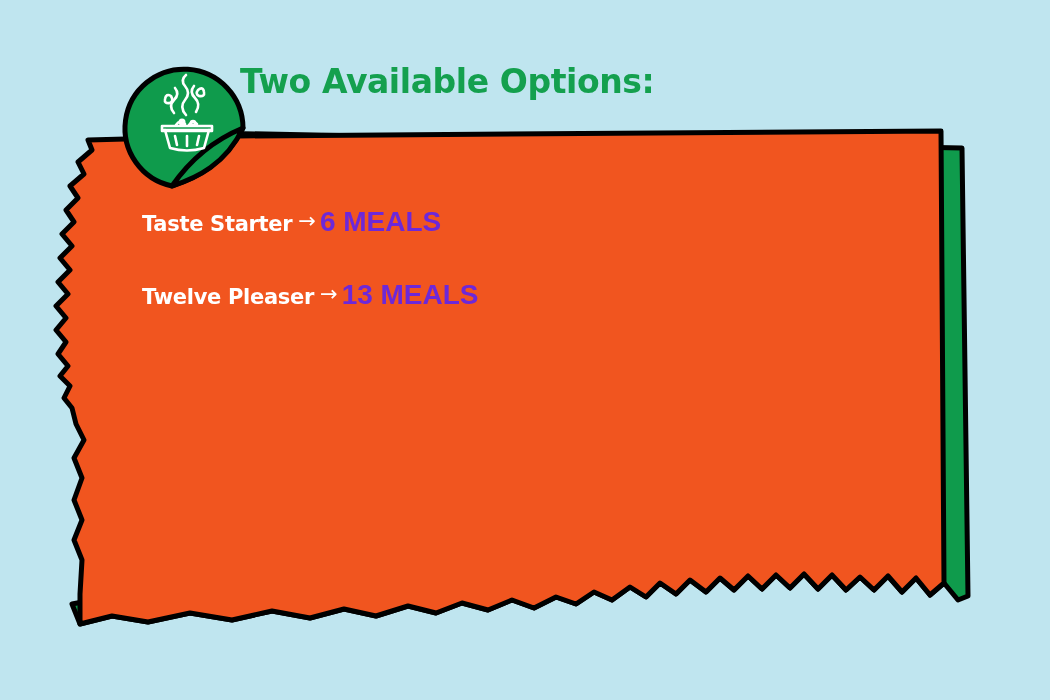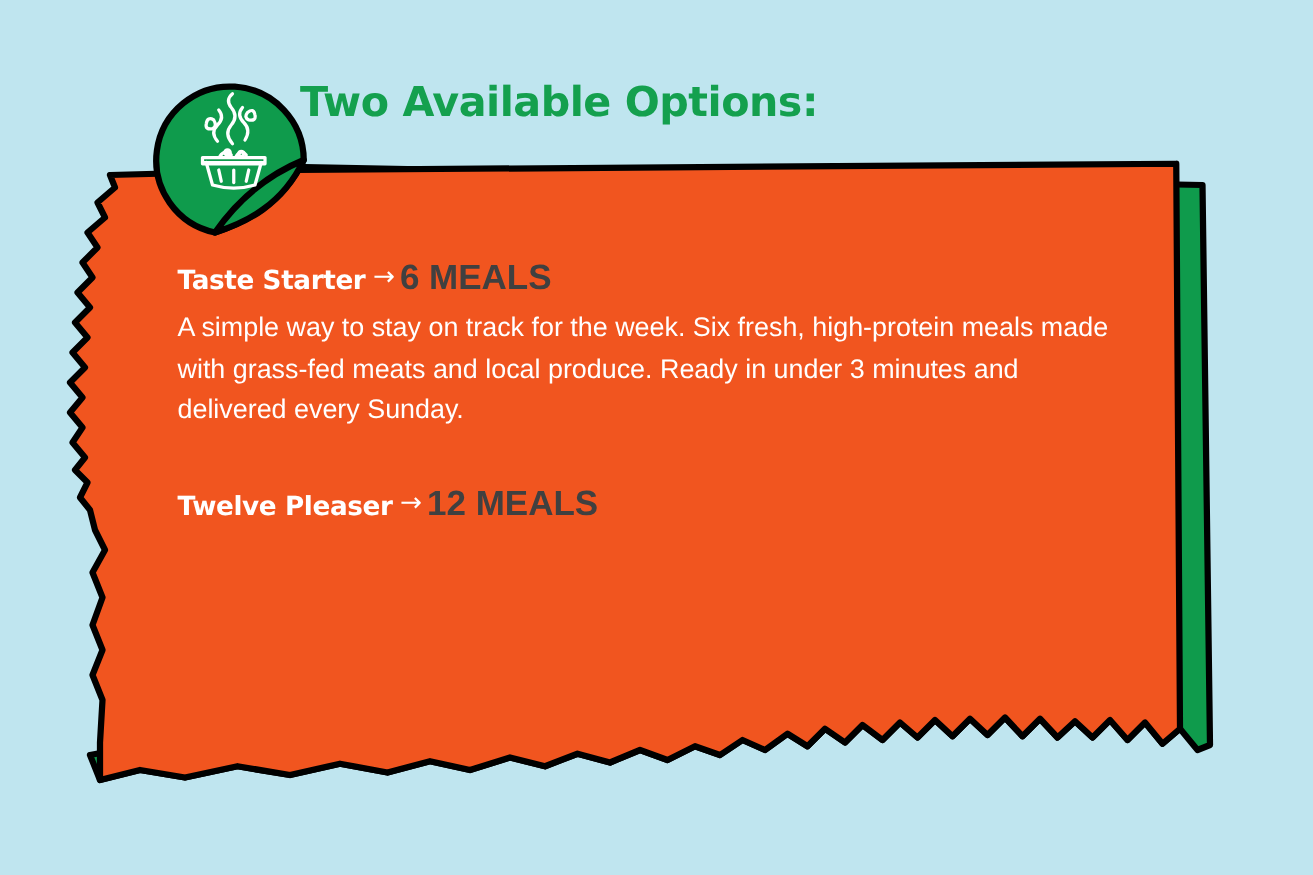--- a/index.html
+++ b/index.html
@@ -85,7 +85,7 @@
     font-weight:700;
     font-size:28px;
     letter-spacing:0px;
-    color:#404040;
+    color:#6d28d9;
   }
 
   .opt-desc {

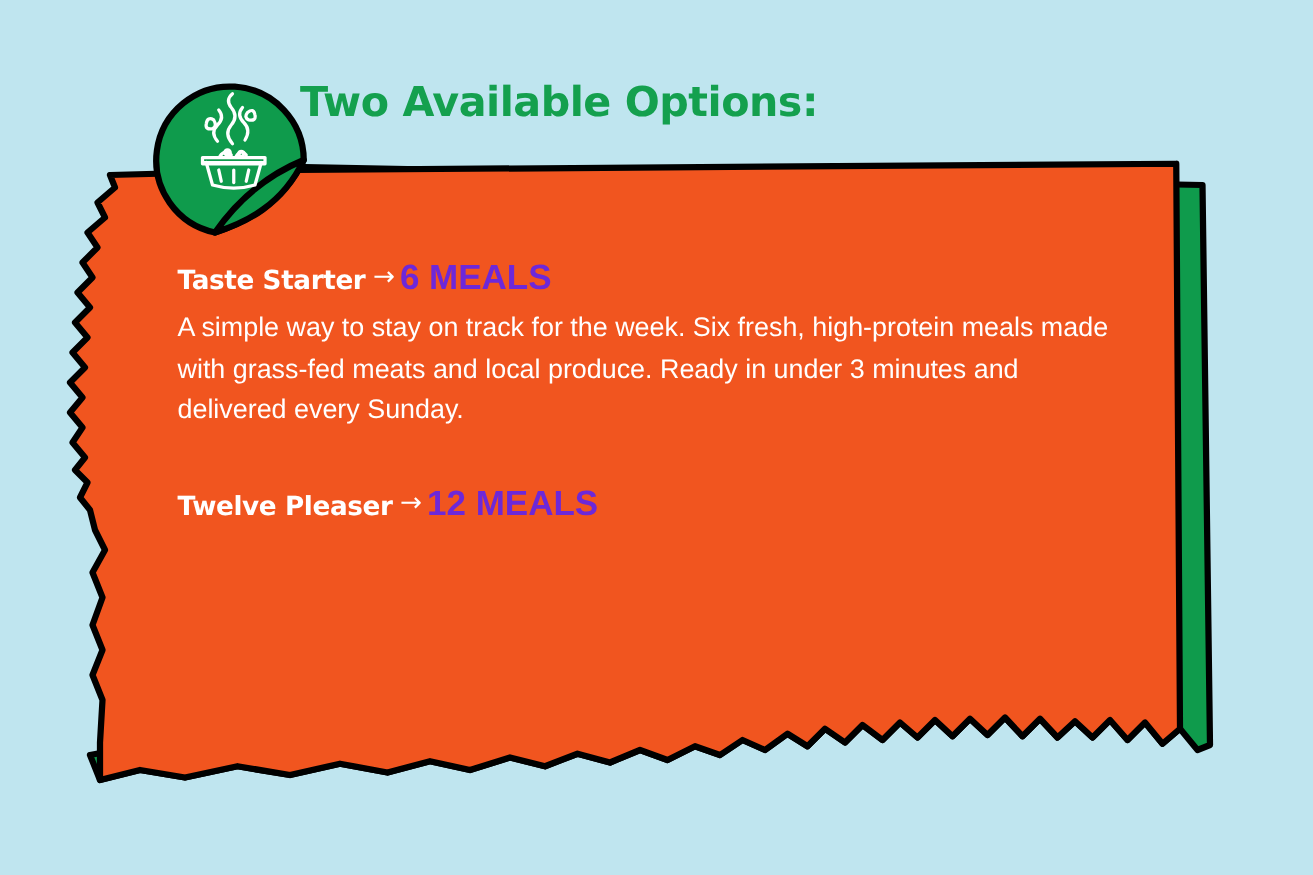--- a/index.html
+++ b/index.html
@@ -280,7 +280,6 @@
       <div class="opt-heading">
         <span class="opt-name">Taste Starter</span><span class="opt-arrow">→</span><span class="opt-count">6 MEALS</span>
       </div>
-      <div class="opt-desc">A simple way to stay on track for the week. Six fresh, high-protein meals made with grass-fed meats and local produce. Ready in under 3 minutes and delivered every Sunday.</div>
     </div>
 
     <div class="option second">

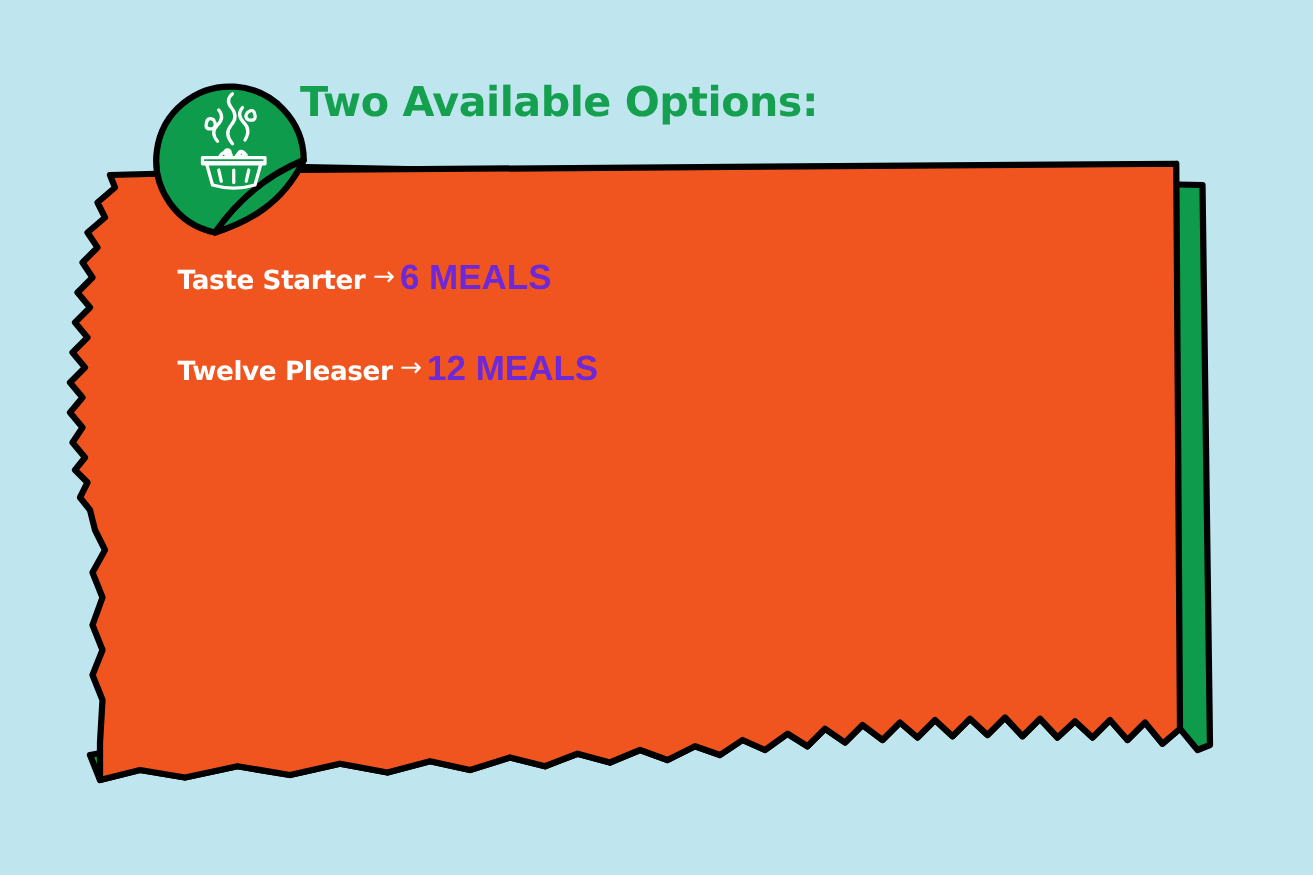--- a/index.html
+++ b/index.html
@@ -284,7 +284,7 @@
 
     <div class="option second">
       <div class="opt-heading">
-        <span class="opt-name">Twelve Pleaser</span><span class="opt-arrow">→</span><span class="opt-count">12 MEALS</span>
+        <span class="opt-name">Twelve Pleaser</span><span class="opt-arrow">→</span><span class="opt-count">13 MEALS</span>
       </div>
     </div>
 

